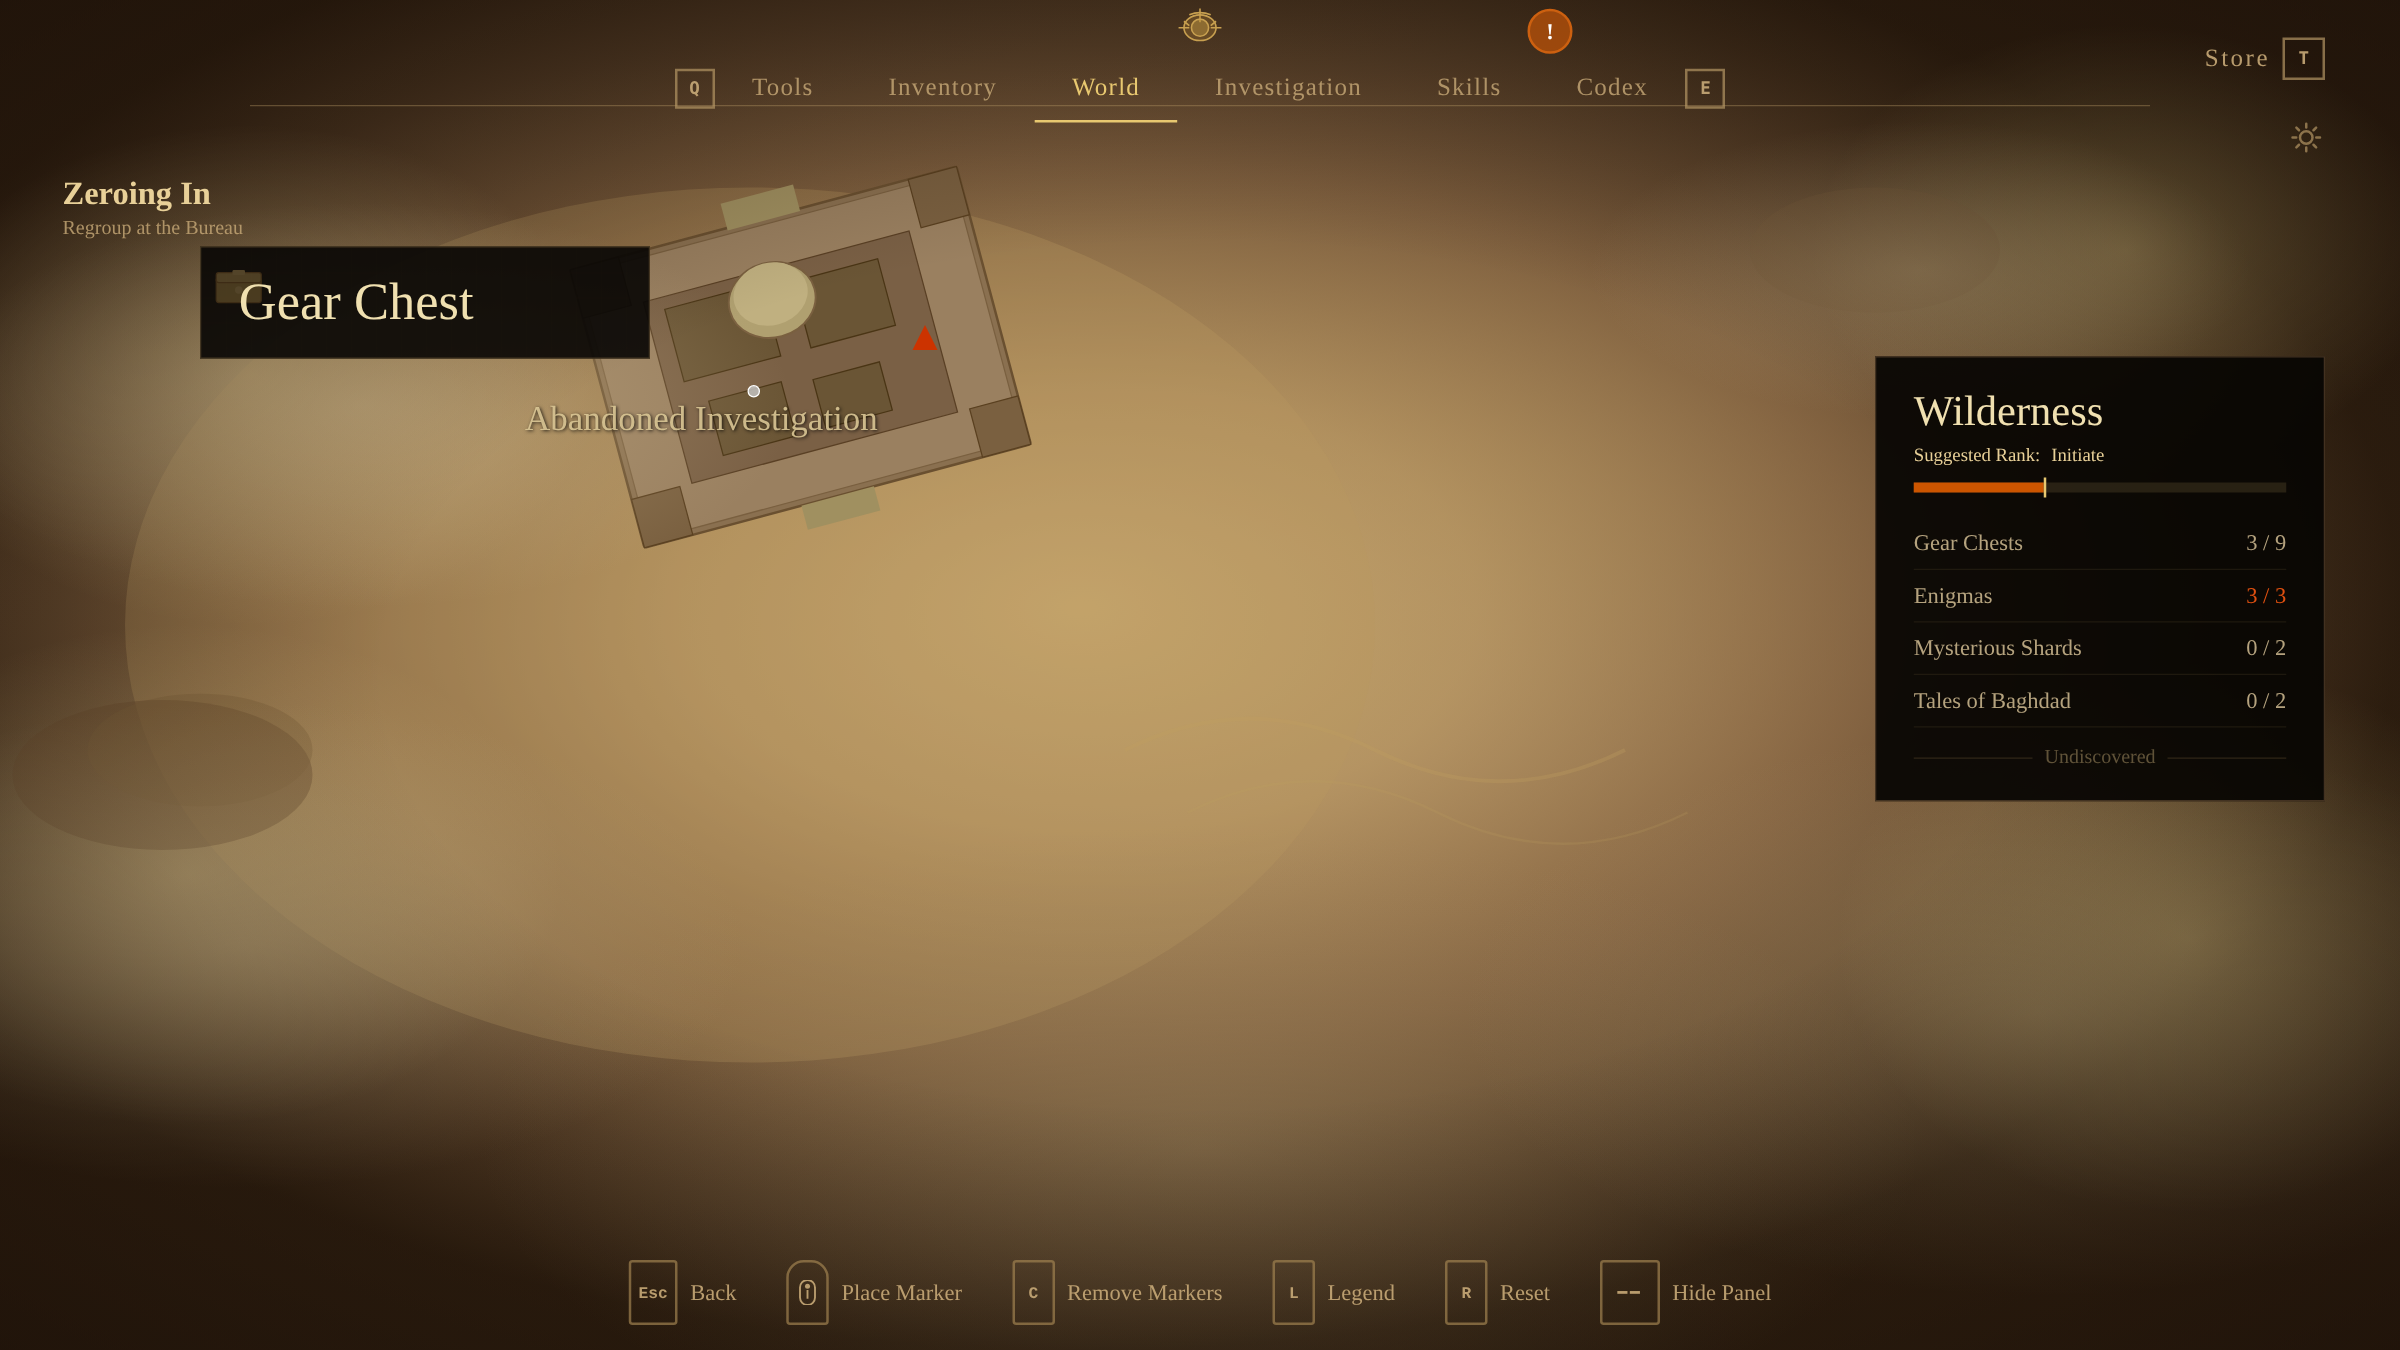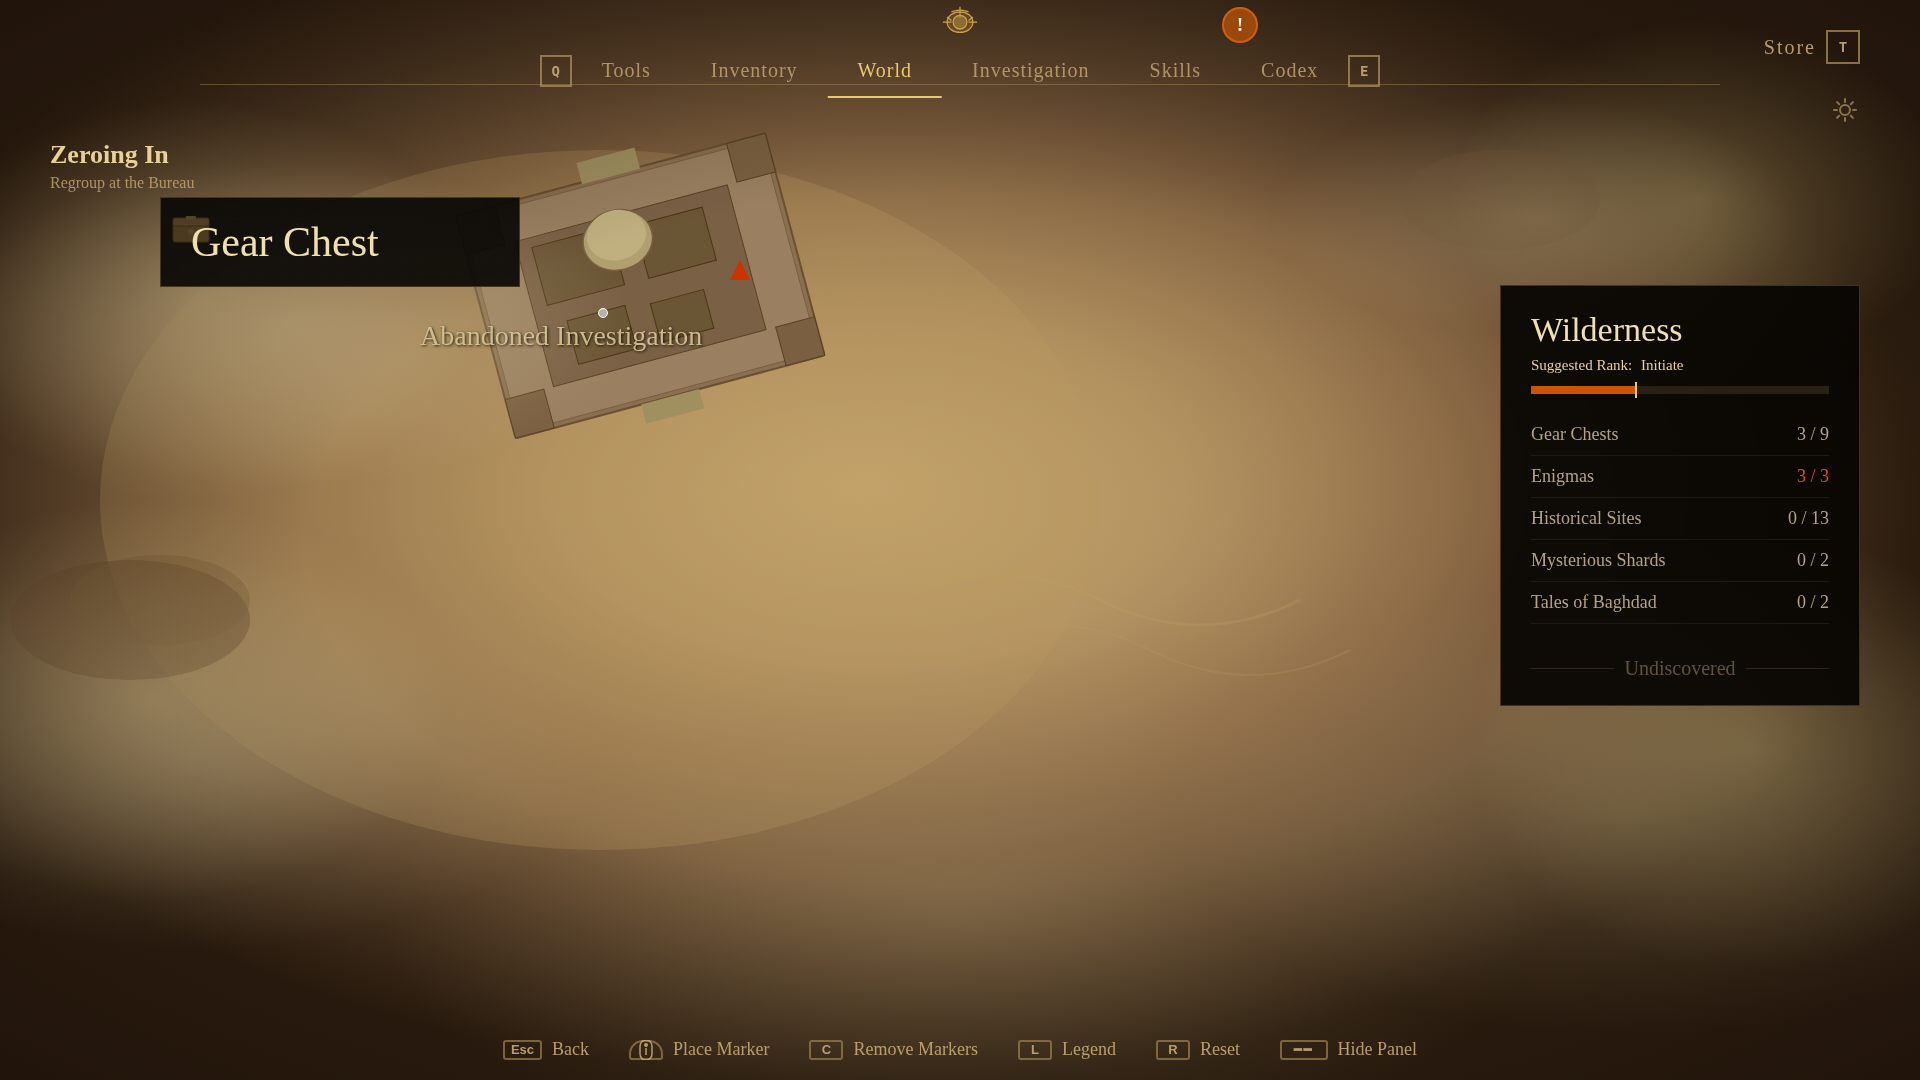--- a/index.html
+++ b/index.html
@@ -586,10 +586,6 @@
   </div>
 
 
-  <div class="stat-row">
-    <span class="stat-label">Historical Sites</span>
-    <span class="stat-value">0 / 13</span>
-  </div>
 
   <div class="stat-row">
     <span class="stat-label">Mysterious Shards</span>

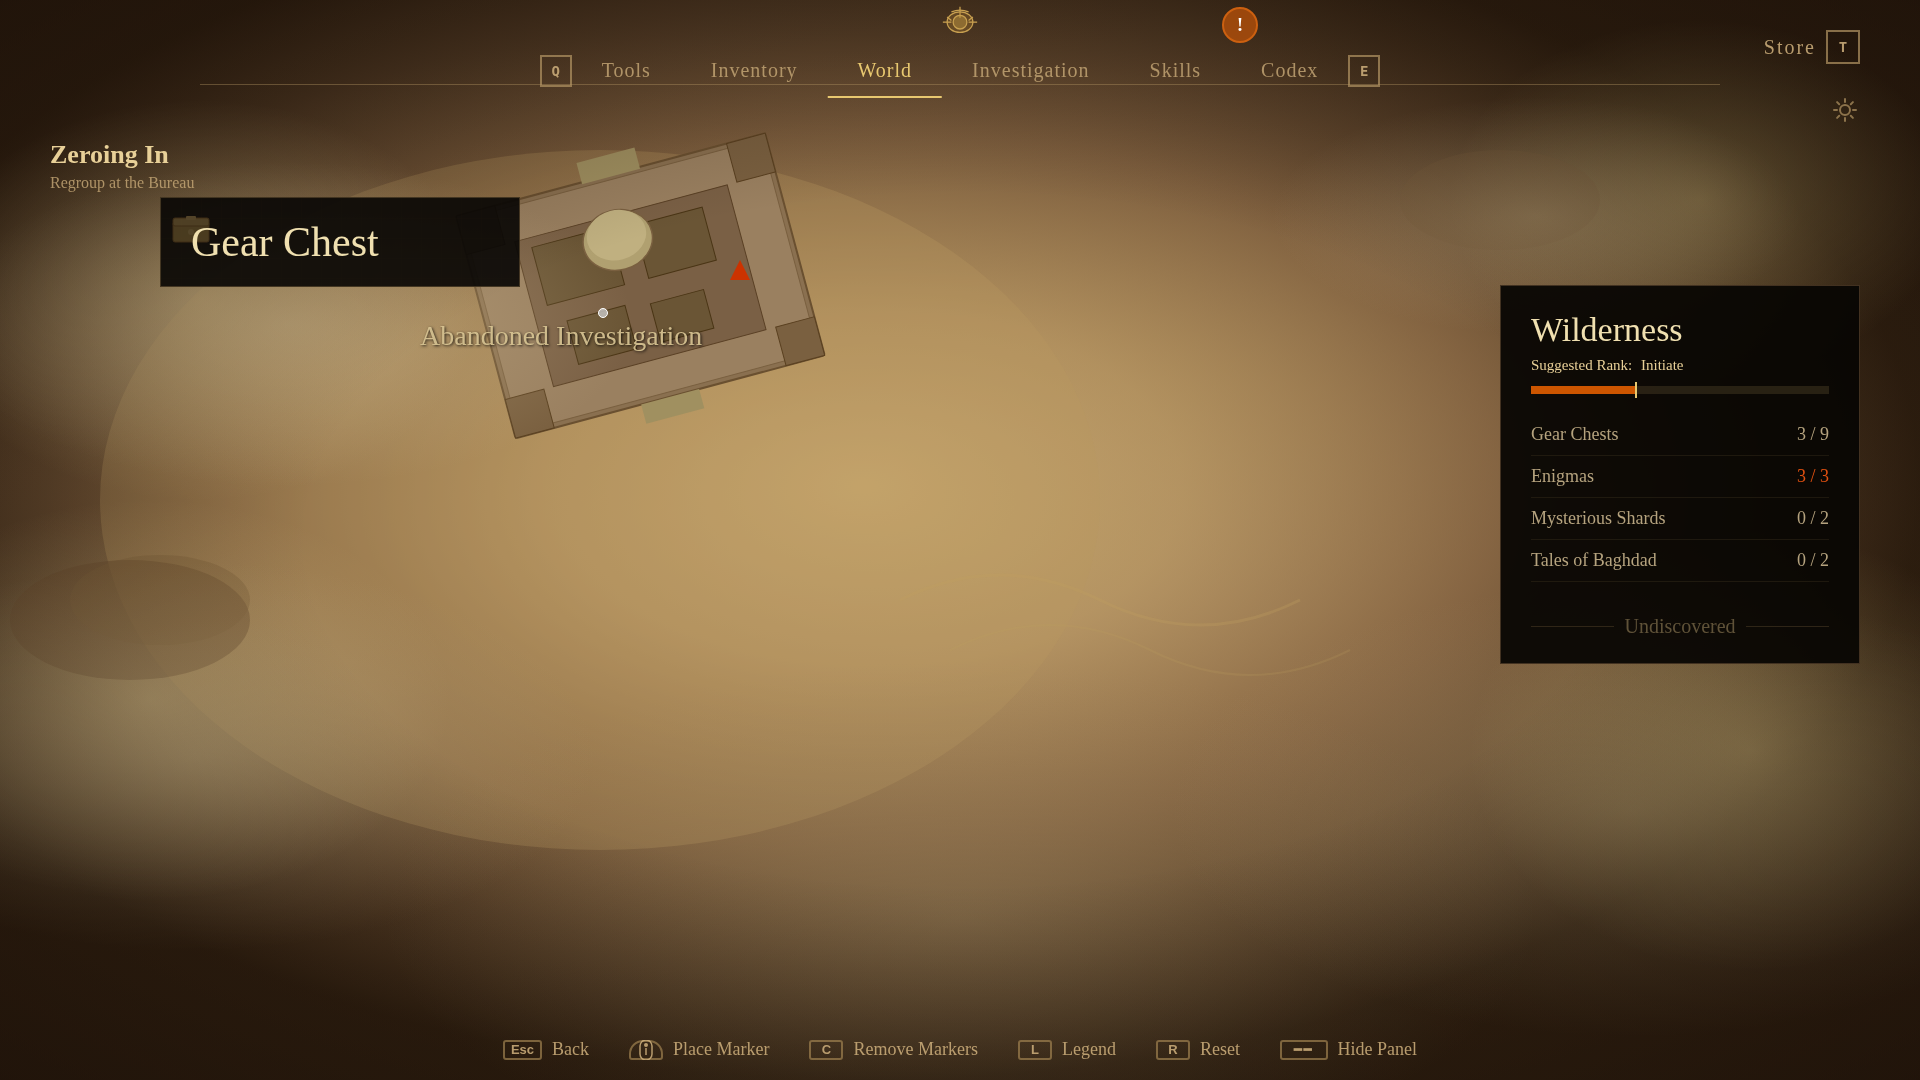--- a/index.html
+++ b/index.html
@@ -351,8 +351,8 @@
     .undiscovered-label {
       text-align: right;
       color: rgba(150,130,90,0.6);
-      font-size: 20px;
-      margin-top: 33px;
+      font-size: 16px;
+      margin-top: 15px;
       display: flex;
       align-items: center;
       gap: 10px;

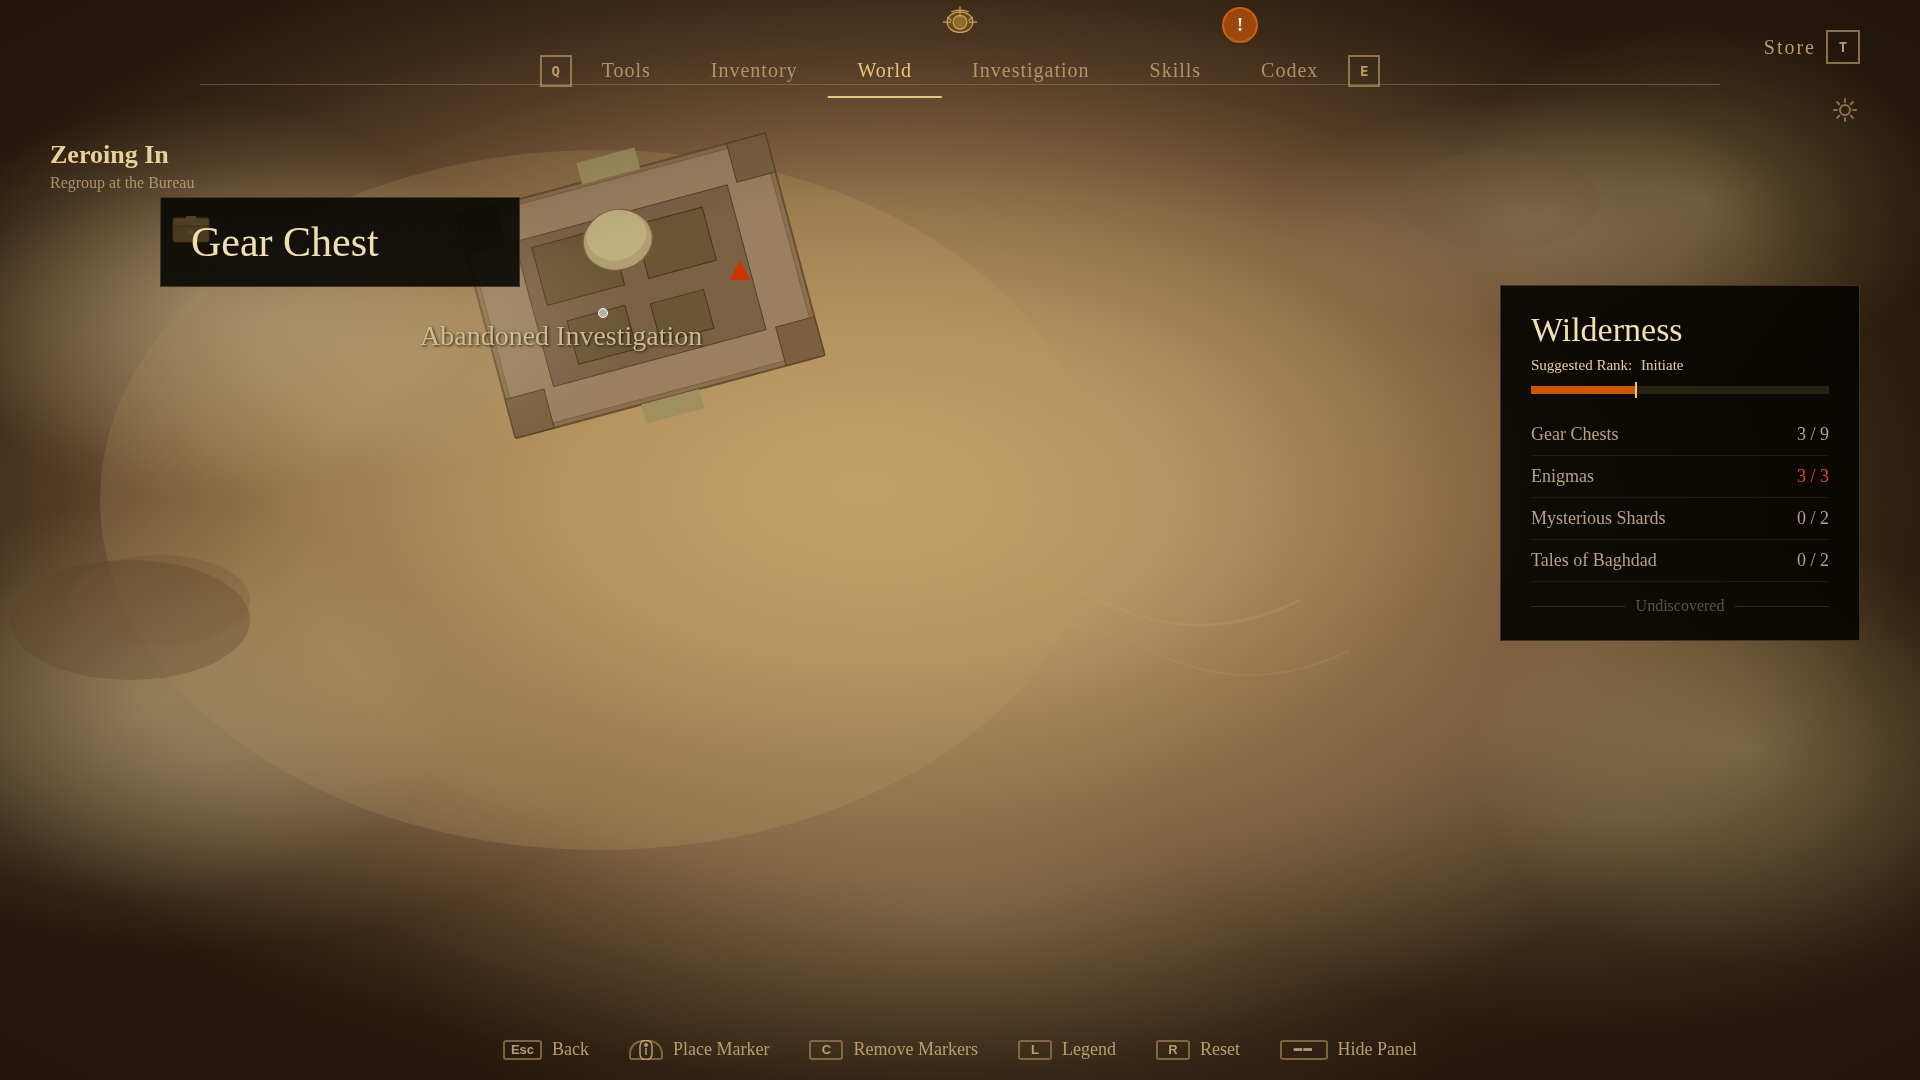--- a/index.html
+++ b/index.html
@@ -390,12 +390,12 @@
       align-items: center;
       justify-content: center;
       min-width: 34px;
-      height: 20px;
+      height: 52px;
       border: 2px solid rgba(160,130,80,0.7);
       color: rgba(200,170,120,0.9);
       font-size: 13px;
       font-weight: bold;
-      font-family: Liberation Sans, sans-serif;
+      font-family: Liberation Mono, monospace;
       padding: 0 6px;
       border-radius: 3px;
     }

